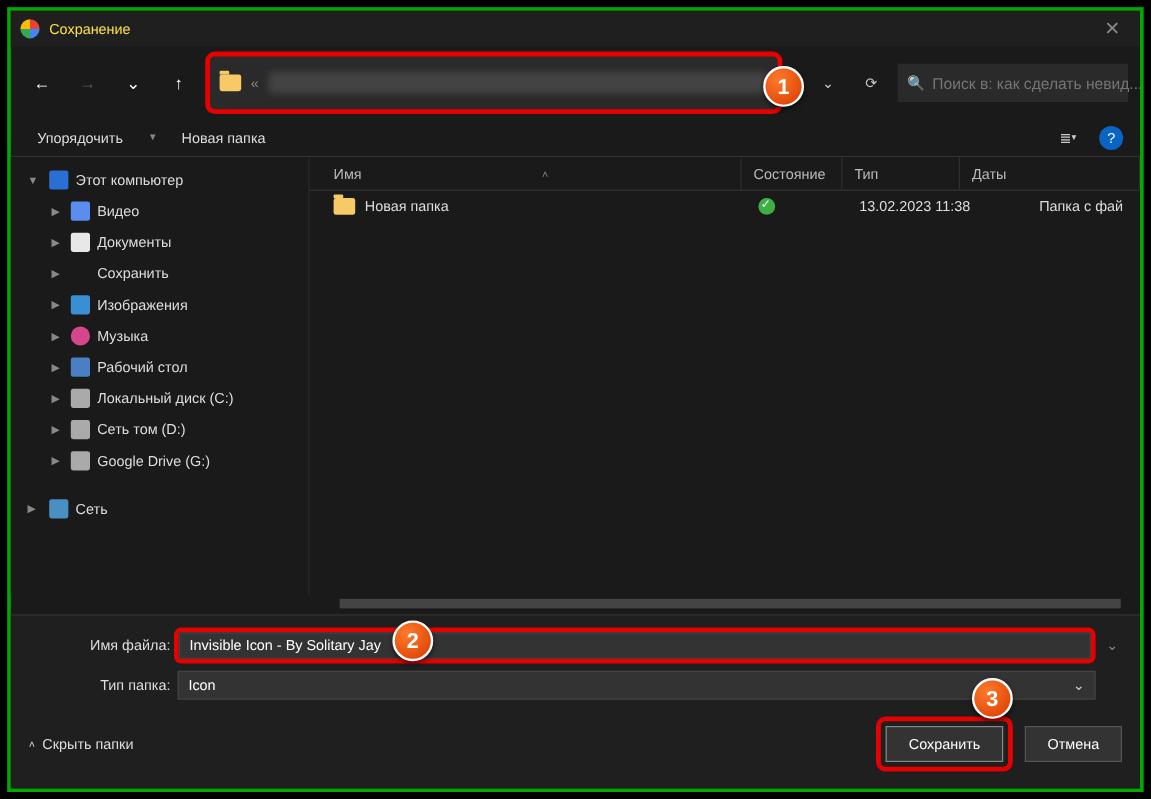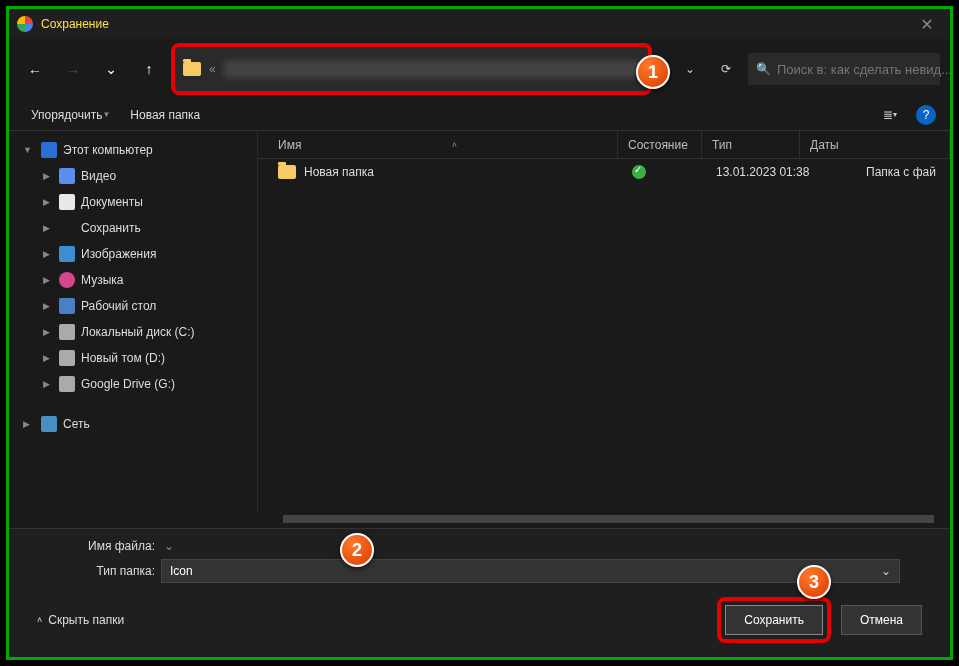--- a/index.html
+++ b/index.html
@@ -24,7 +24,7 @@
 .searchbox .sico{color:#888;font-size:12px}
 .searchbox input{flex:1;background:transparent;border:none;color:#888;font-size:13px;outline:none}
 .toolbar{height:32px;display:flex;align-items:center;padding:0 14px;gap:4px;border-bottom:1px solid #333}
-.toolbar .tbtn{padding:4px 8px;color:#ddd;display:flex;align-items:center;gap:0;cursor:pointer}
+.toolbar .tbtn{padding:4px 8px;color:#ddd;display:flex;align-items:center;gap:21px;cursor:pointer}
 .toolbar .spacer{flex:1}
 .toolbar .iconbtn{width:28px;height:24px;display:flex;align-items:center;justify-content:center;color:#ccc;cursor:pointer}
 .toolbar .help{width:20px;height:20px;border-radius:50%;background:#0a64c4;color:#fff;display:flex;align-items:center;justify-content:center;font-size:12px;cursor:pointer;margin-left:8px}

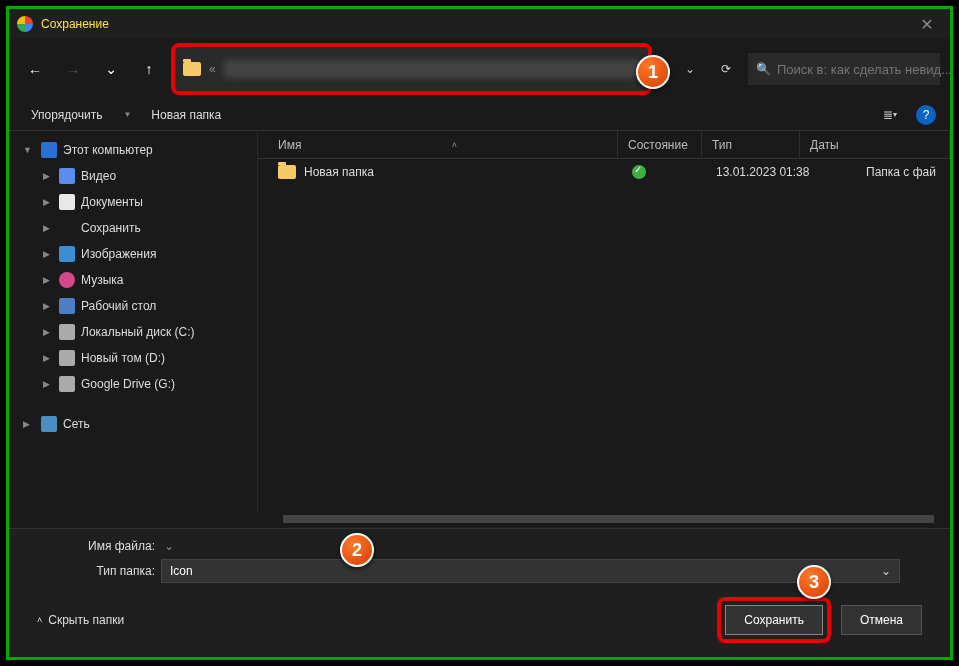--- a/index.html
+++ b/index.html
@@ -200,7 +200,7 @@
             <div class="fstate">
               <span class="ok"></span>
             </div>
-            <div class="fdate">13.01.2023 01:38</div>
+            <div class="fdate">13.02.2023 11:38</div>
             <div class="ftype">Папка с фай</div>
           </div>
         </div>

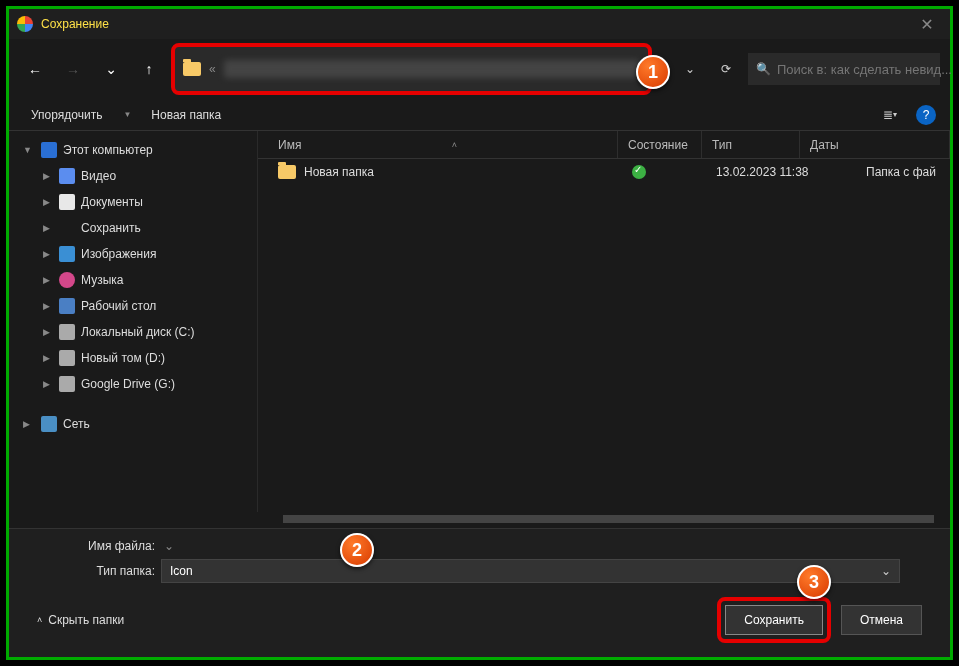--- a/index.html
+++ b/index.html
@@ -167,7 +167,7 @@
           <div class="row sub">
             <span class="exp">▶</span>
             <span class="ico drive"></span>
-            <span>Новый том (D:)</span>
+            <span>Сеть том (D:)</span>
           </div>
           <div class="row sub">
             <span class="exp">▶</span>

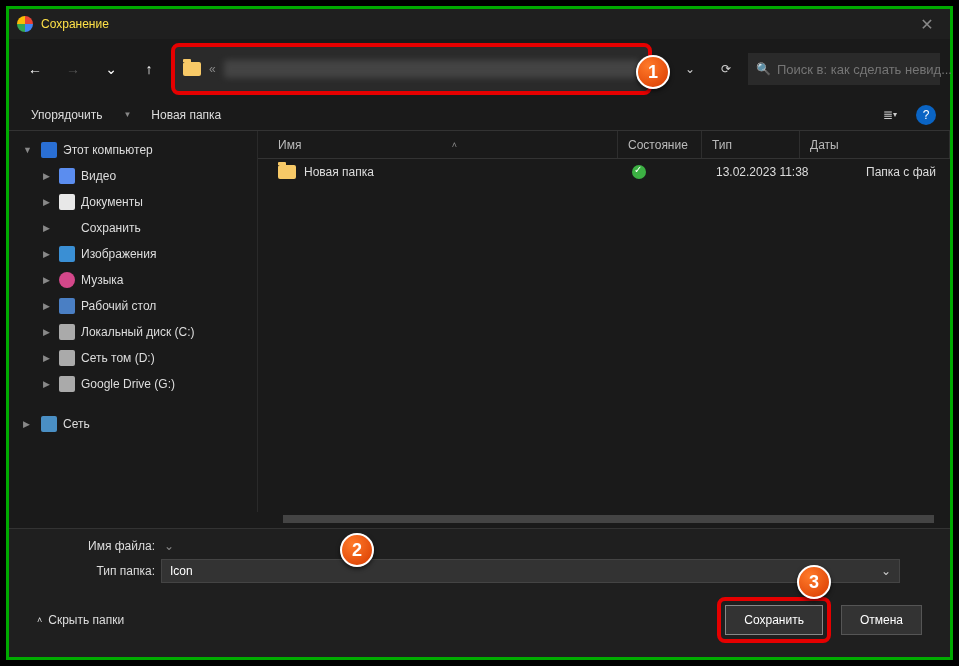--- a/index.html
+++ b/index.html
@@ -64,7 +64,7 @@
 .filerow .ftype{flex:1;padding-left:10px}
 .scrollbar{height:14px;background:#1a1a1a;margin:0 2px 2px 260px;position:relative}
 .scrollbar .track{position:absolute;left:14px;right:14px;top:3px;height:8px;background:#444;border-radius:0}
-.bottom{background:#1f1f1f;border-top:1px solid #333;padding:10px 28px 4px}
+.bottom{background:#1f1f1f;border-top:1px solid #333;padding:10px 15px 4px}
 .fieldrow{display:flex;align-items:center;margin-bottom:6px;gap:6px;position:relative}
 .fieldrow .lbl{width:118px;text-align:right;color:#ddd}
 .fieldrow .inputwrap{flex:1;position:relative}

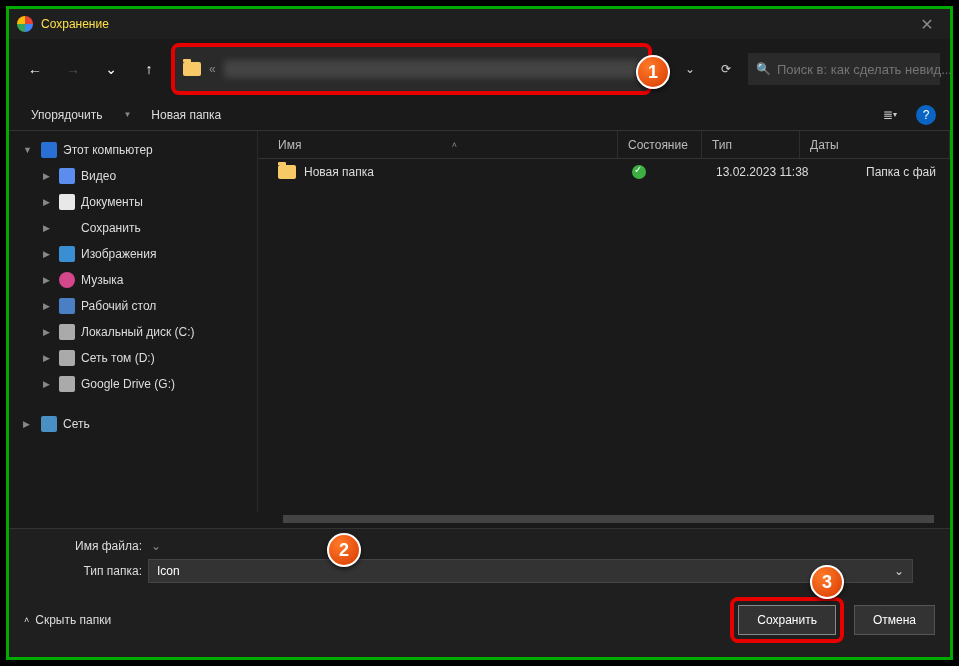--- a/index.html
+++ b/index.html
@@ -214,6 +214,9 @@
   <div class="bottom">
     <div class="fieldrow fn">
       <div class="lbl">Имя файла:</div>
+      <div class="inputwrap">
+        <input value="Invisible Icon - By Solitary Jay" style="">
+      </div>
       <span style="color:#888;width:16px;text-align:center">⌄</span>
       <div class="marker m2">2</div>
     </div>

